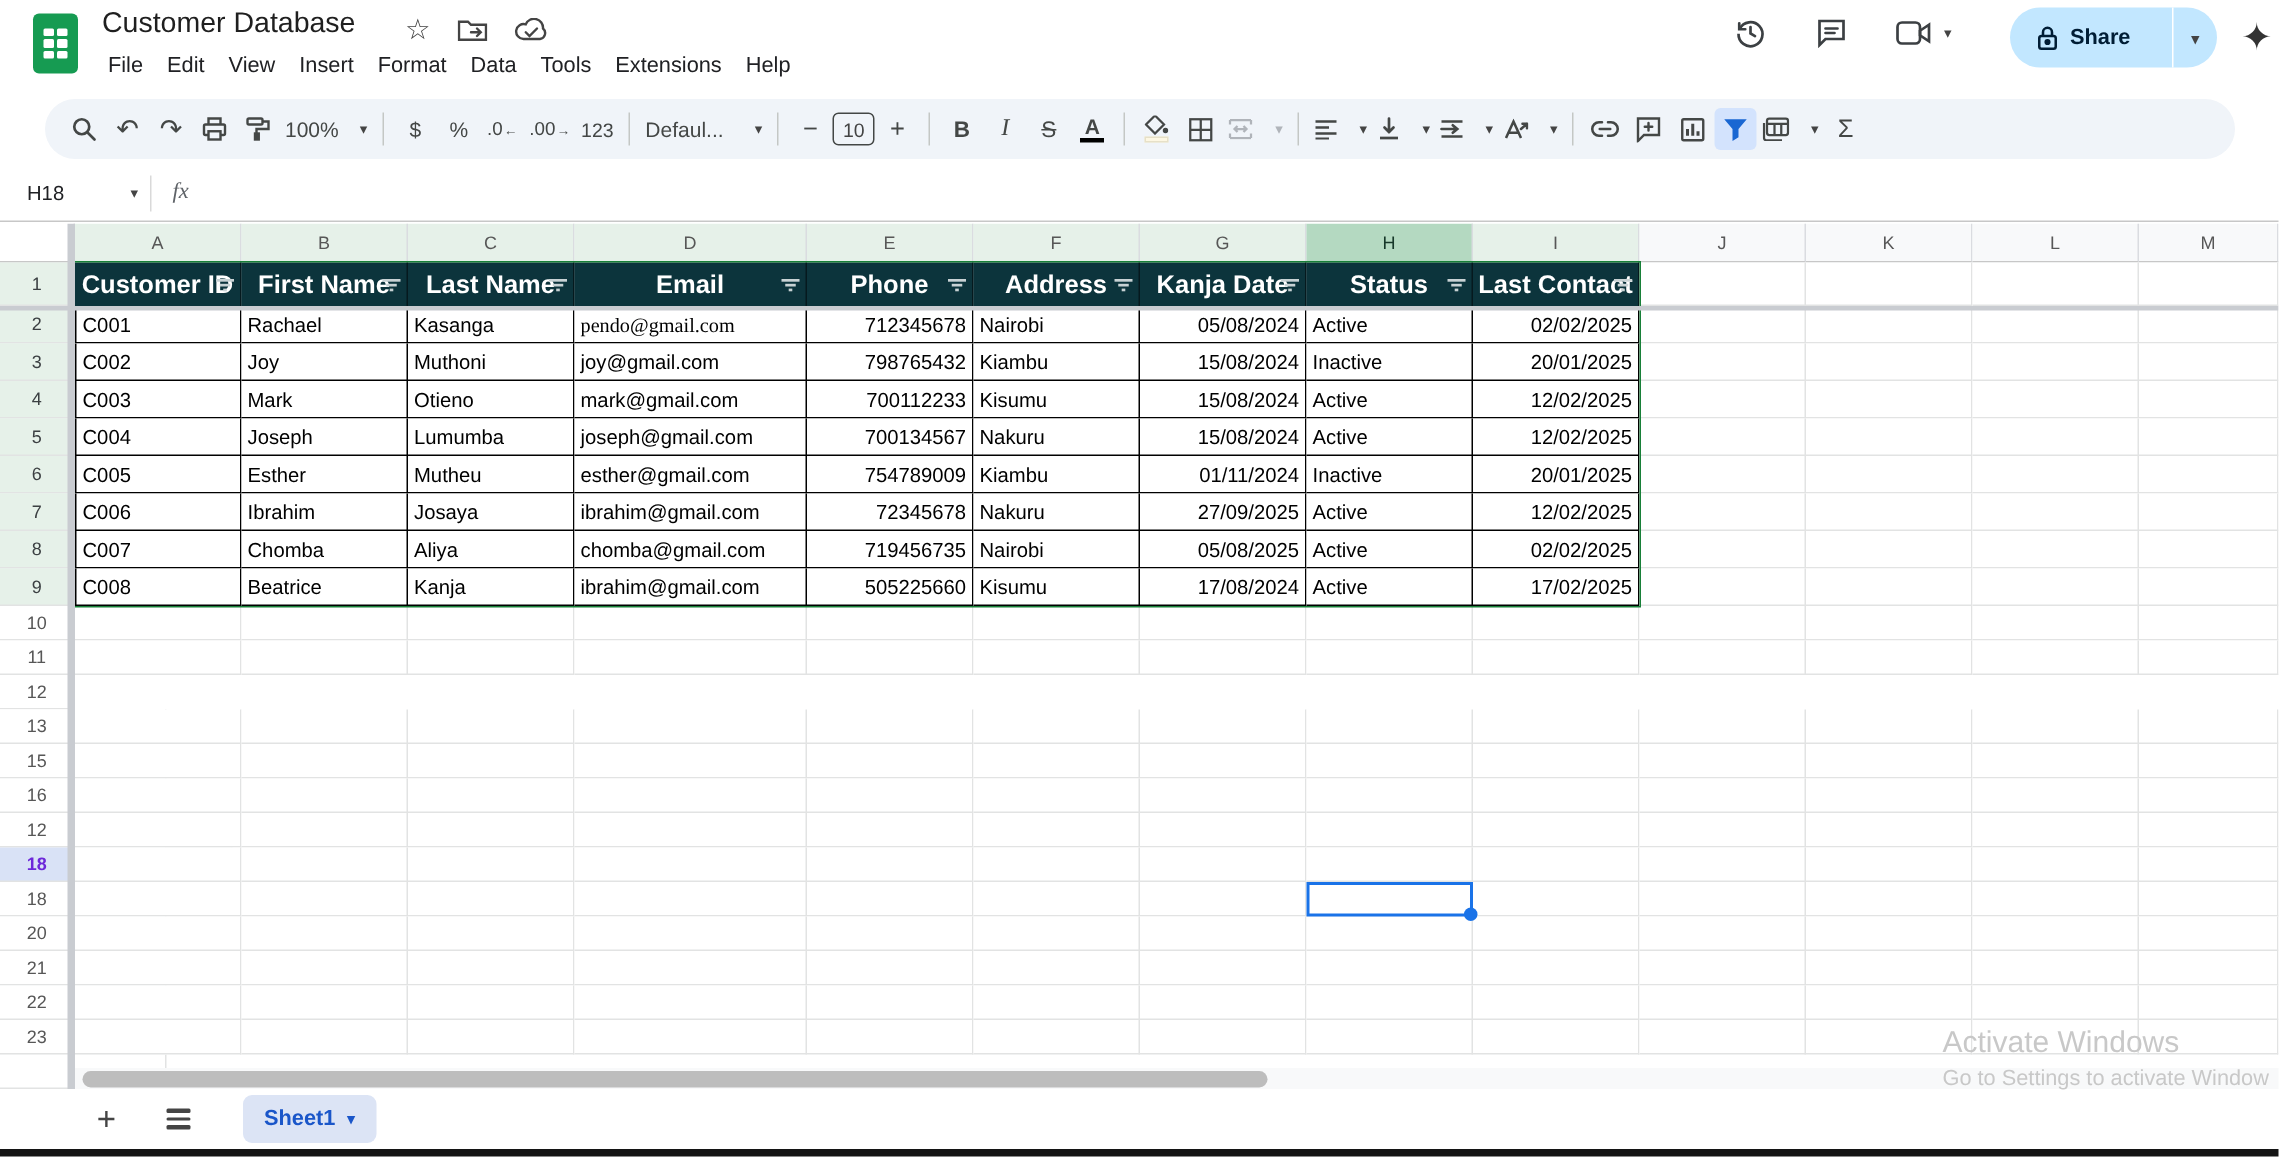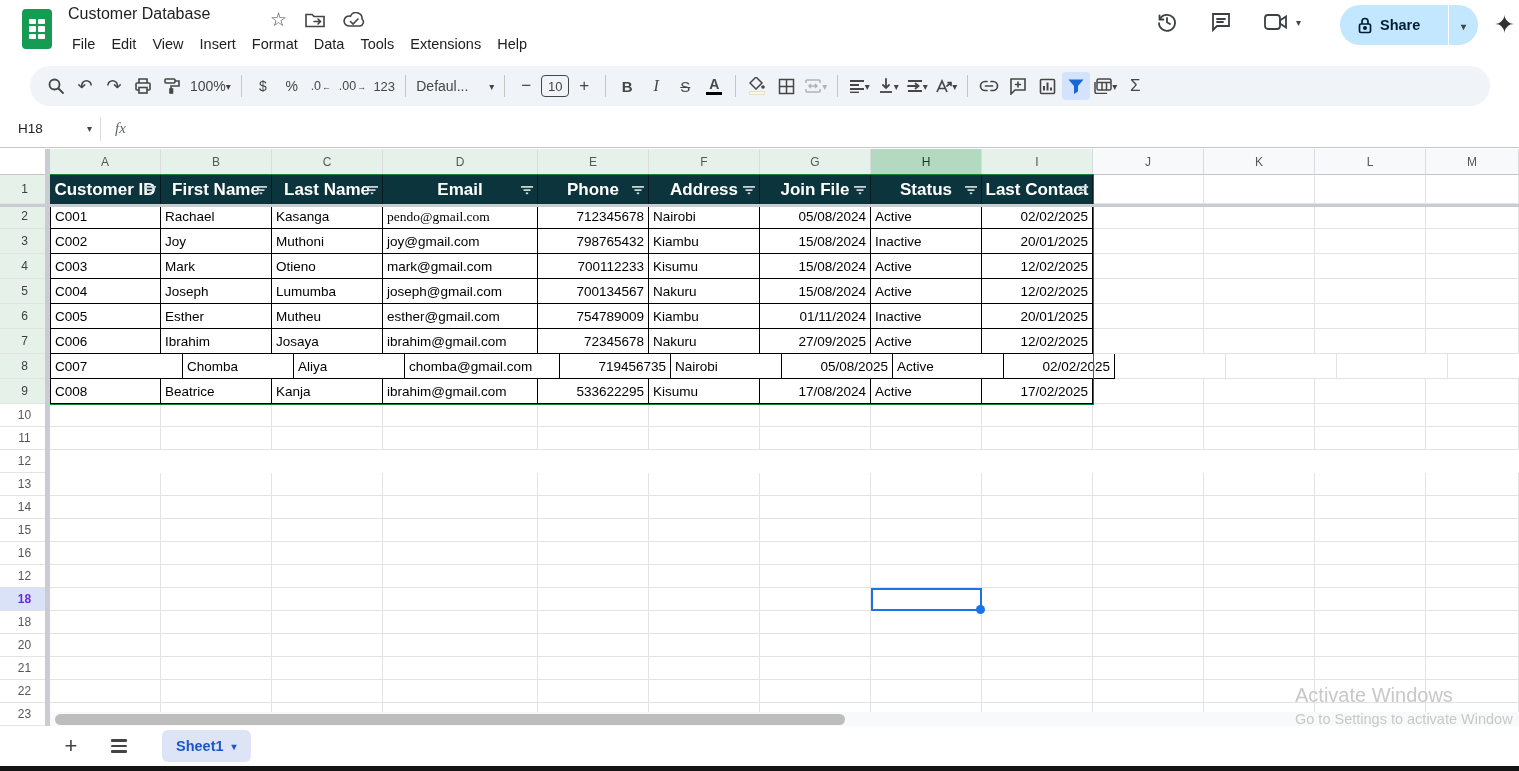--- a/index.html
+++ b/index.html
@@ -15,7 +15,7 @@
   #logo .grid { width:16px; height:20px; display:grid; grid-template-columns:1fr 1fr; grid-template-rows:1fr 1fr 1fr;
     gap:2px; background:transparent; }
   #logo .grid span { background:#fff; border-radius:1px; }
-  #doc-title { position:absolute; left:68px; top:5px; font-size:16px; color:#1f1f1f; }
+  #doc-title { position:absolute; left:68px; top:5px; font-size:19px; color:#1f1f1f; }
   .title-icons { position:absolute; left:270px; top:8px; display:flex; gap:18px; align-items:center; color:#444; }
   #menubar { position:absolute; left:64px; top:32px; display:flex; }
   #menubar .menu { font-size:14.5px; color:#202124; padding:4px 8px; border-radius:4px; cursor:pointer; }

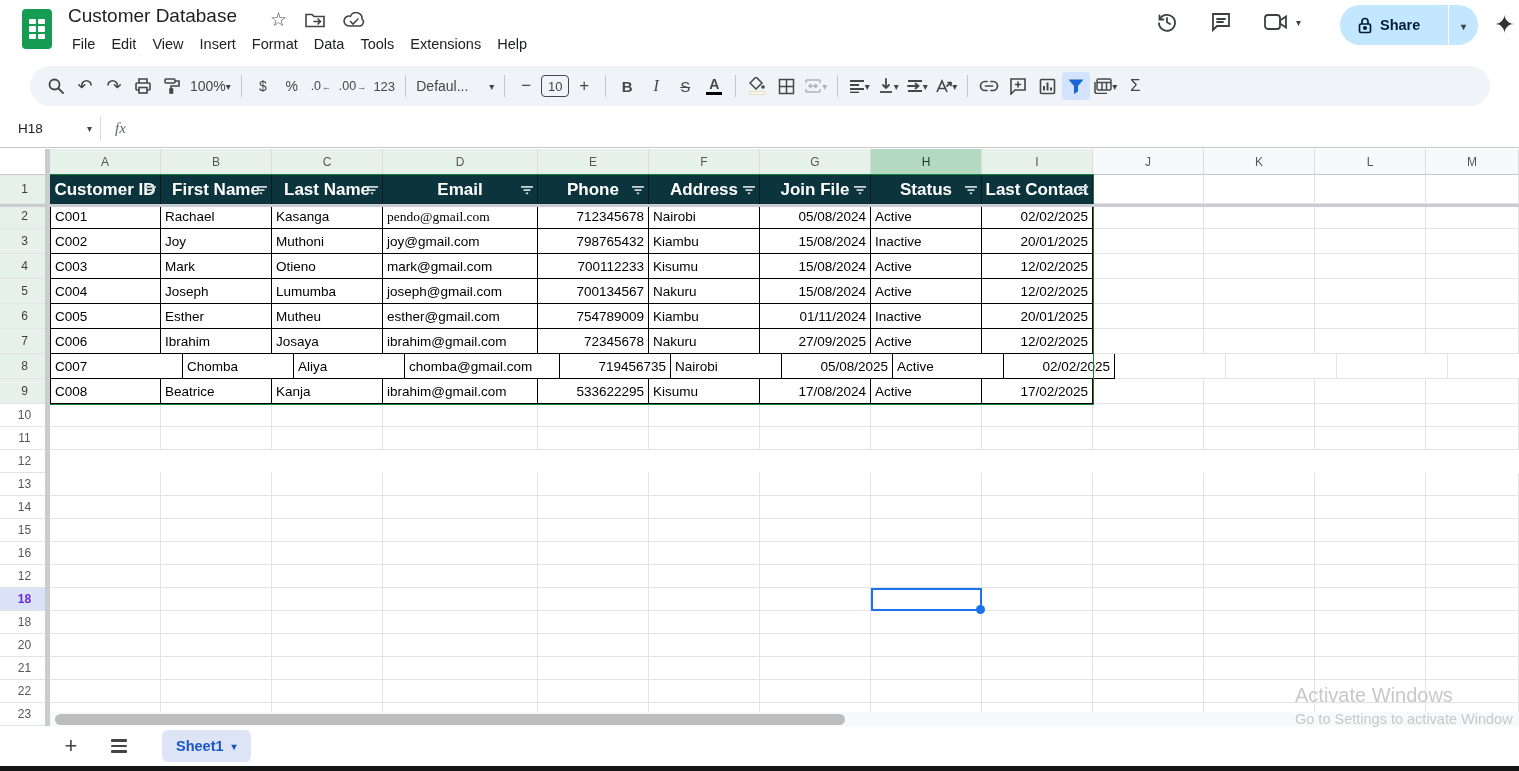--- a/index.html
+++ b/index.html
@@ -32,7 +32,7 @@
     display:flex; align-items:center; padding:0 12px; gap:1px; }
   .tbtn { min-width:28px; height:28px; border-radius:4px; display:flex; align-items:center; justify-content:center;
     color:#444746; font-size:14px; cursor:pointer; padding:0 3px; }
-  .tbtn.wide { gap:0;align-items:center; }
+  .tbtn.wide { gap:14px;align-items:center; }
   .tdiv { width:1px; height:22px; background:#c4c7c5; margin:0 6px; }
   .fsize-box { width:28px; height:22px; border:1px solid #444746; border-radius:4px; display:flex; align-items:center;
     justify-content:center; font-size:13px; color:#444; }

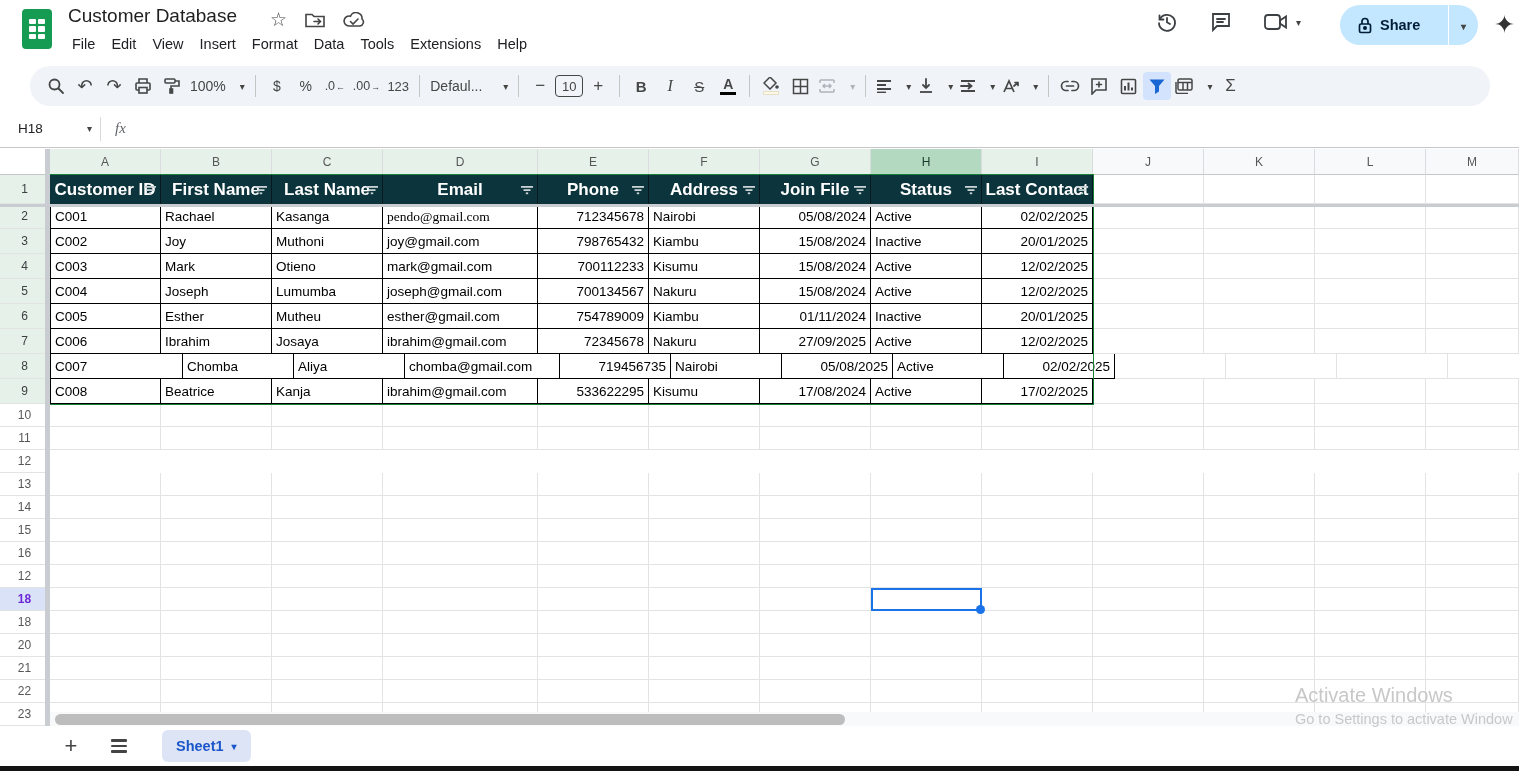--- a/index.html
+++ b/index.html
@@ -420,7 +420,7 @@
         </span>
       </div>
       <div class="gc thead" style="width: 111px; height: 29px;">
-        <span class="txt">Join File</span>
+        <span class="txt">Kanja Date</span>
         <span class="funnel">
           <svg width="14" height="10" viewBox="0 0 14 10">
             <rect x="1" y="1" width="12" height="1.8" fill="#c8d2d4"></rect>

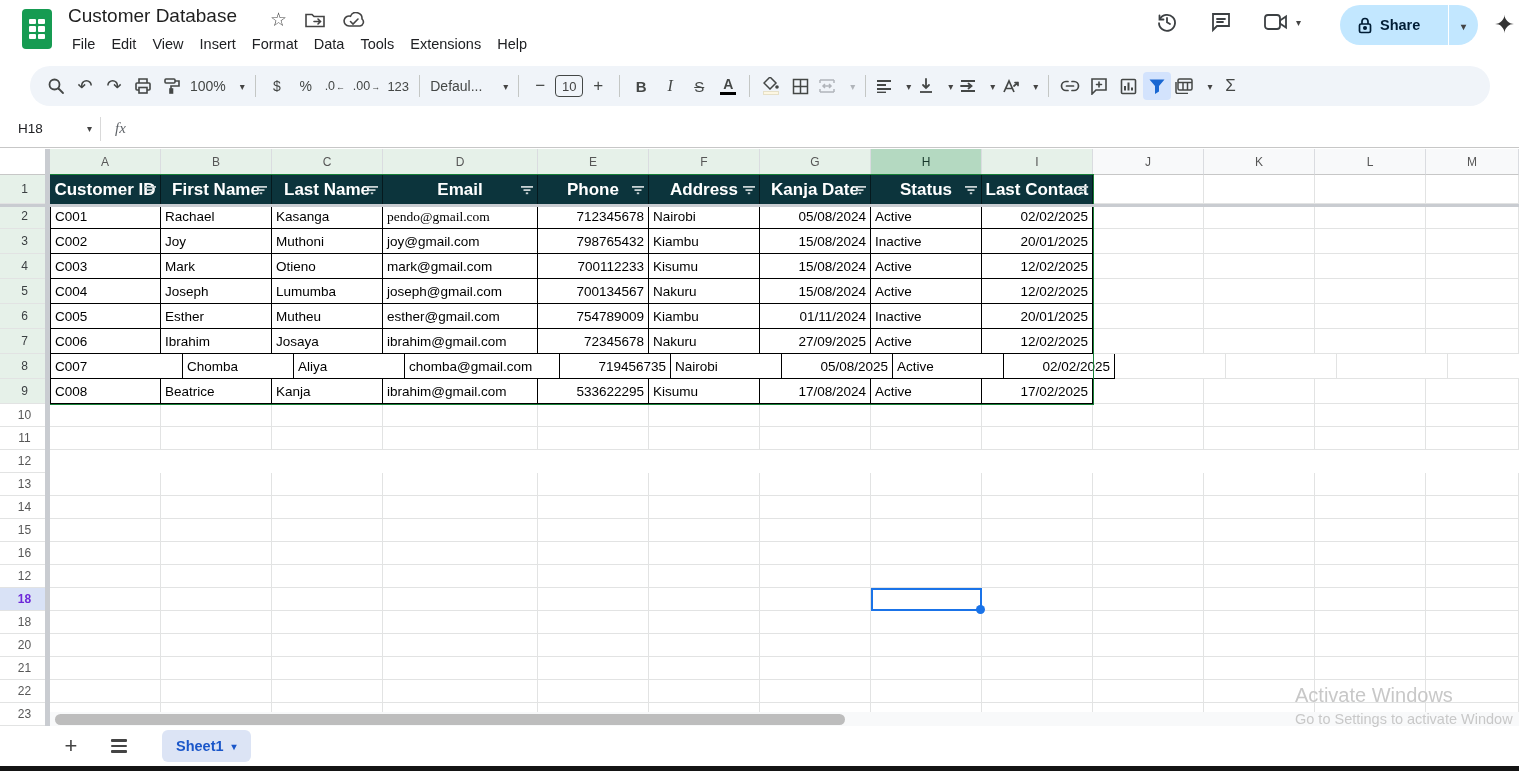--- a/index.html
+++ b/index.html
@@ -552,7 +552,7 @@
     </div>
     <div class="g-row" style="height: 25px;">
       <div class="gc rowhead mint" style="width: 50px; height: 25px;">8</div>
-      <div class="gc cell tdata al first" style="width: 133px; height: 25px;">C007</div>
+      <div class="gc cell tdata al first" style="width: 111px; height: 25px;">C007</div>
       <div class="gc cell tdata al" style="width: 111px; height: 25px;">Chomba</div>
       <div class="gc cell tdata al" style="width: 111px; height: 25px;">Aliya</div>
       <div class="gc cell tdata al" style="width: 155px; height: 25px;">chomba@gmail.com</div>

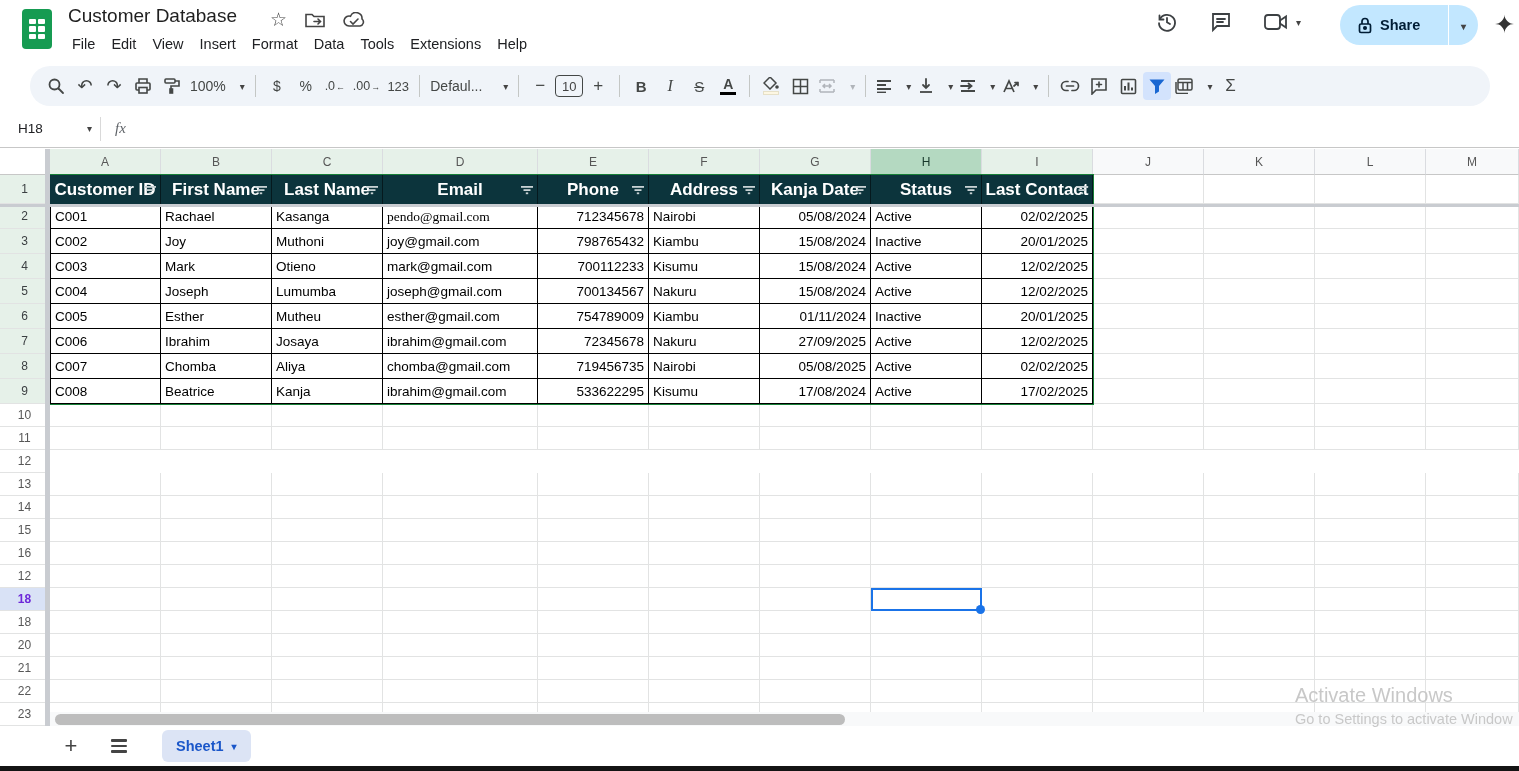--- a/index.html
+++ b/index.html
@@ -572,7 +572,7 @@
       <div class="gc cell tdata al" style="width: 111px; height: 25px;">Beatrice</div>
       <div class="gc cell tdata al" style="width: 111px; height: 25px;">Kanja</div>
       <div class="gc cell tdata al" style="width: 155px; height: 25px;">ibrahim@gmail.com</div>
-      <div class="gc cell tdata ar" style="width: 111px; height: 25px;">533622295</div>
+      <div class="gc cell tdata ar" style="width: 111px; height: 25px;">505225660</div>
       <div class="gc cell tdata al" style="width: 111px; height: 25px;">Kisumu</div>
       <div class="gc cell tdata ar" style="width: 111px; height: 25px;">17/08/2024</div>
       <div class="gc cell tdata al" style="width: 111px; height: 25px;">Active</div>

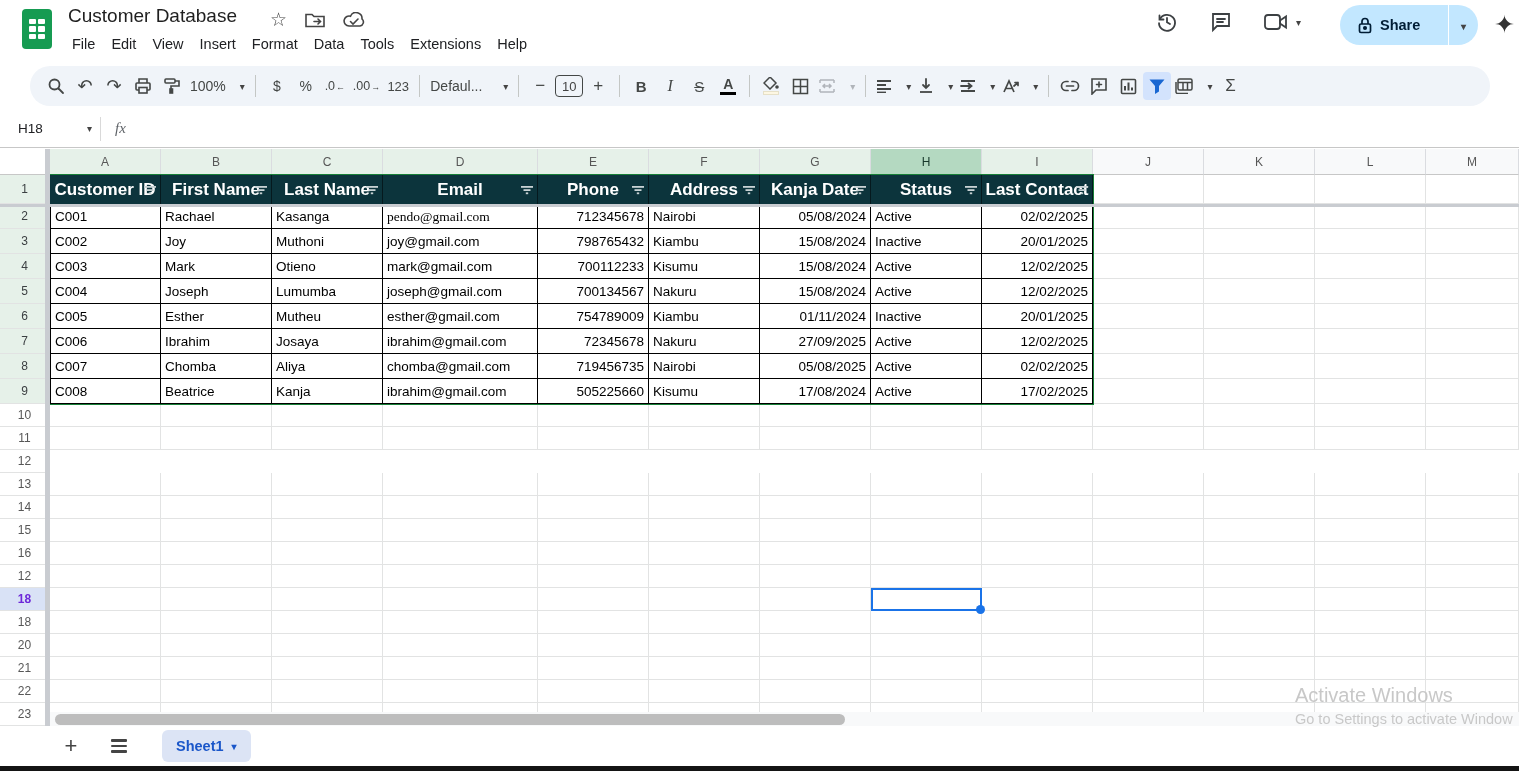--- a/index.html
+++ b/index.html
@@ -647,22 +647,6 @@
       <div class="gc cell" style="width: 93px; height: 23px;"></div>
     </div>
     <div class="g-row" style="height: 23px;">
-      <div class="gc rowhead" style="width: 50px; height: 23px;">14</div>
-      <div class="gc cell" style="width: 111px; height: 23px;"></div>
-      <div class="gc cell" style="width: 111px; height: 23px;"></div>
-      <div class="gc cell" style="width: 111px; height: 23px;"></div>
-      <div class="gc cell" style="width: 155px; height: 23px;"></div>
-      <div class="gc cell" style="width: 111px; height: 23px;"></div>
-      <div class="gc cell" style="width: 111px; height: 23px;"></div>
-      <div class="gc cell" style="width: 111px; height: 23px;"></div>
-      <div class="gc cell" style="width: 111px; height: 23px;"></div>
-      <div class="gc cell" style="width: 111px; height: 23px;"></div>
-      <div class="gc cell" style="width: 111px; height: 23px;"></div>
-      <div class="gc cell" style="width: 111px; height: 23px;"></div>
-      <div class="gc cell" style="width: 111px; height: 23px;"></div>
-      <div class="gc cell" style="width: 93px; height: 23px;"></div>
-    </div>
-    <div class="g-row" style="height: 23px;">
       <div class="gc rowhead" style="width: 50px; height: 23px;">15</div>
       <div class="gc cell" style="width: 111px; height: 23px;"></div>
       <div class="gc cell" style="width: 111px; height: 23px;"></div>

